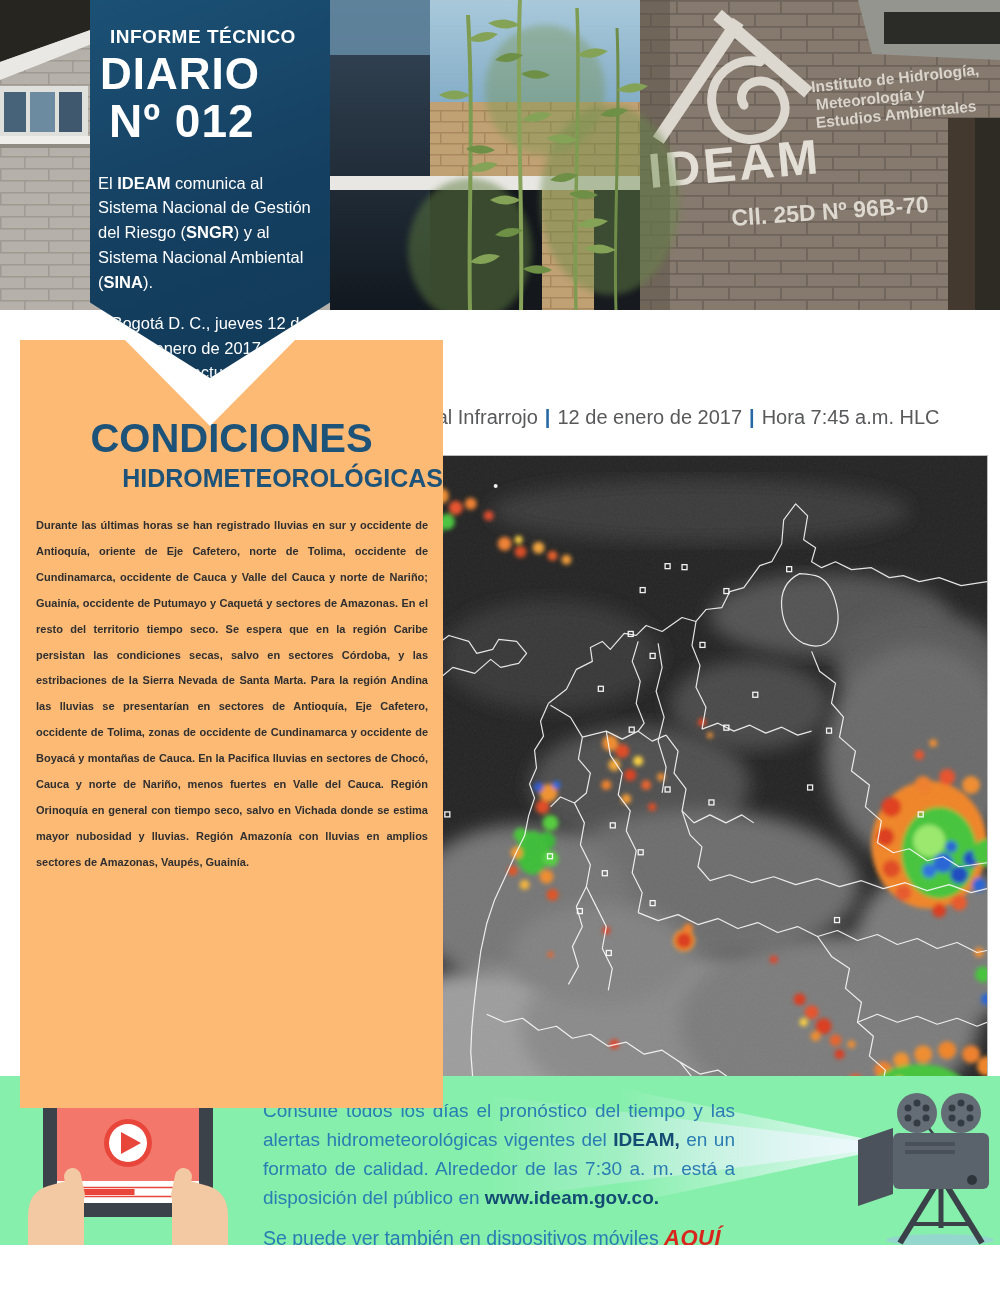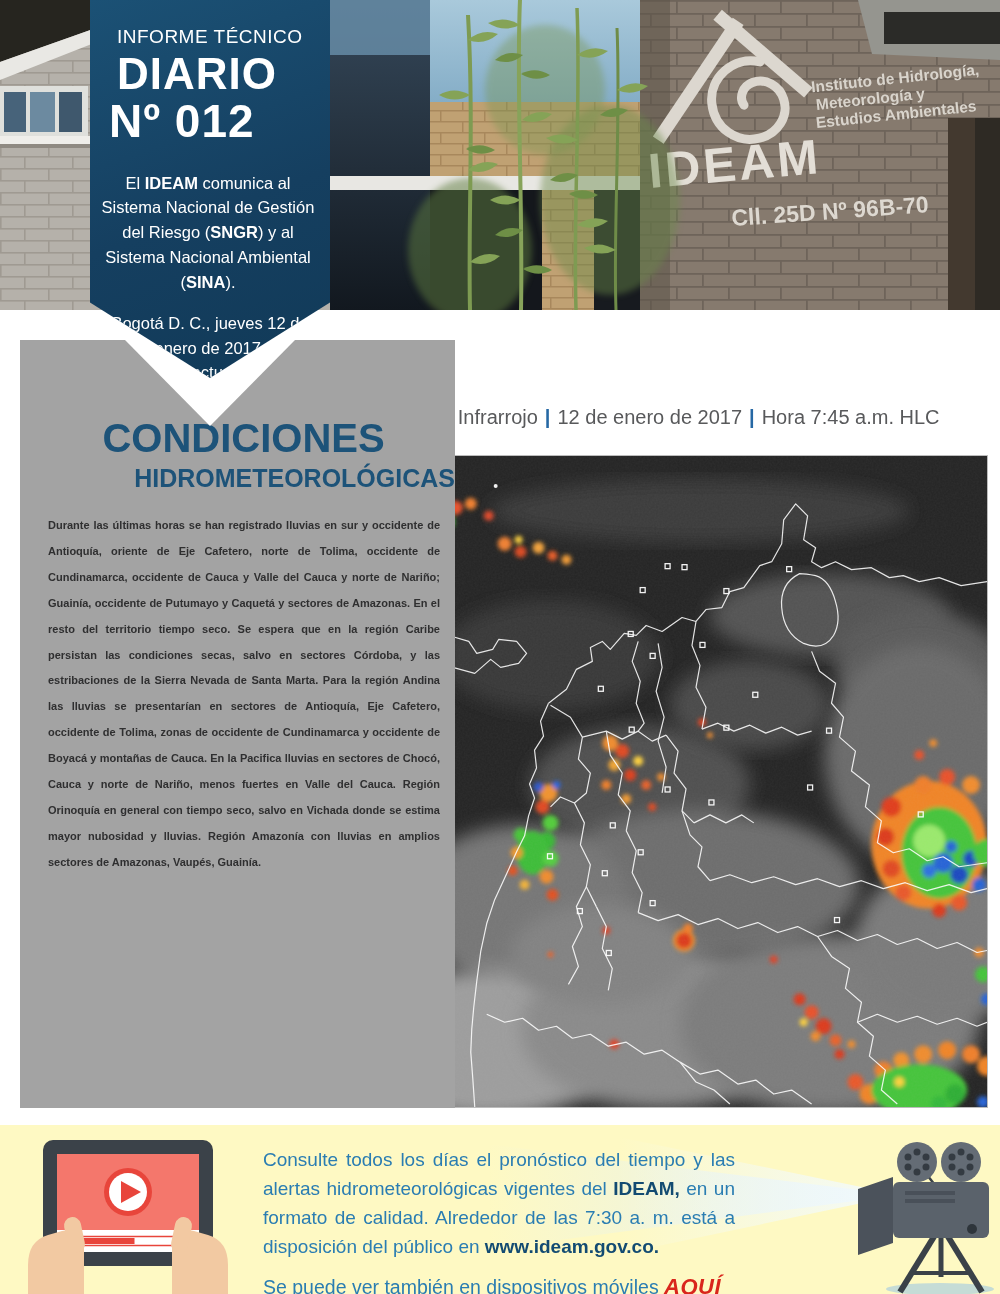--- a/index.html
+++ b/index.html
@@ -13,7 +13,7 @@
            clip-path:polygon(0 0,100% 0,100% 80%,50% 100%,0 80%);
            color:#fff;z-index:6;}
   #pennant .inner{padding:26px 0 0 0;}
-  .pennant-kicker{font-size:19px;font-weight:normal;letter-spacing:.5px;padding-left:27px;}
+  .pennant-kicker{font-size:19px;font-weight:bold;letter-spacing:.5px;padding-left:20px;}
   .pennant-title1{font-size:44px;font-weight:bold;line-height:1.0;padding-left:27px;margin-top:4px;letter-spacing:1px;}
   .pennant-title2{font-size:46px;font-weight:bold;line-height:1.0;padding-left:19px;margin-top:2px;letter-spacing:1px;}
   .pennant-body{font-size:16.5px;line-height:1.5;text-align:center;padding:10px 12px 0 8px;}

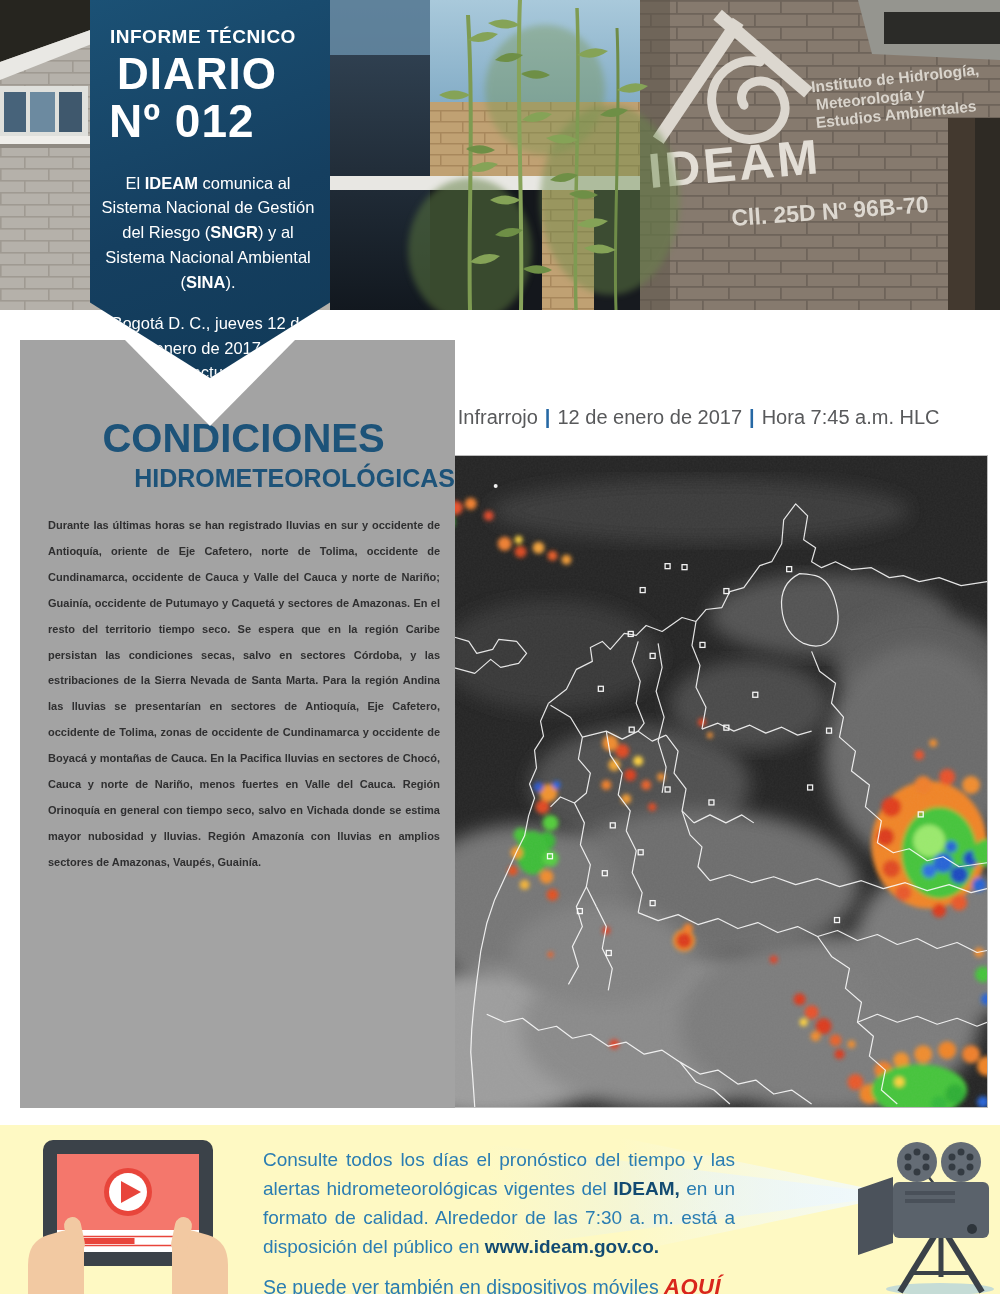--- a/index.html
+++ b/index.html
@@ -14,7 +14,7 @@
            color:#fff;z-index:6;}
   #pennant .inner{padding:26px 0 0 0;}
   .pennant-kicker{font-size:19px;font-weight:bold;letter-spacing:.5px;padding-left:20px;}
-  .pennant-title1{font-size:44px;font-weight:bold;line-height:1.0;padding-left:27px;margin-top:4px;letter-spacing:1px;}
+  .pennant-title1{font-size:44px;font-weight:bold;line-height:1.0;padding-left:10px;margin-top:4px;letter-spacing:1px;}
   .pennant-title2{font-size:46px;font-weight:bold;line-height:1.0;padding-left:19px;margin-top:2px;letter-spacing:1px;}
   .pennant-body{font-size:16.5px;line-height:1.5;text-align:center;padding:10px 12px 0 8px;}
   .pennant-dates{font-size:16.5px;line-height:1.5;text-align:center;padding:0 14px;}

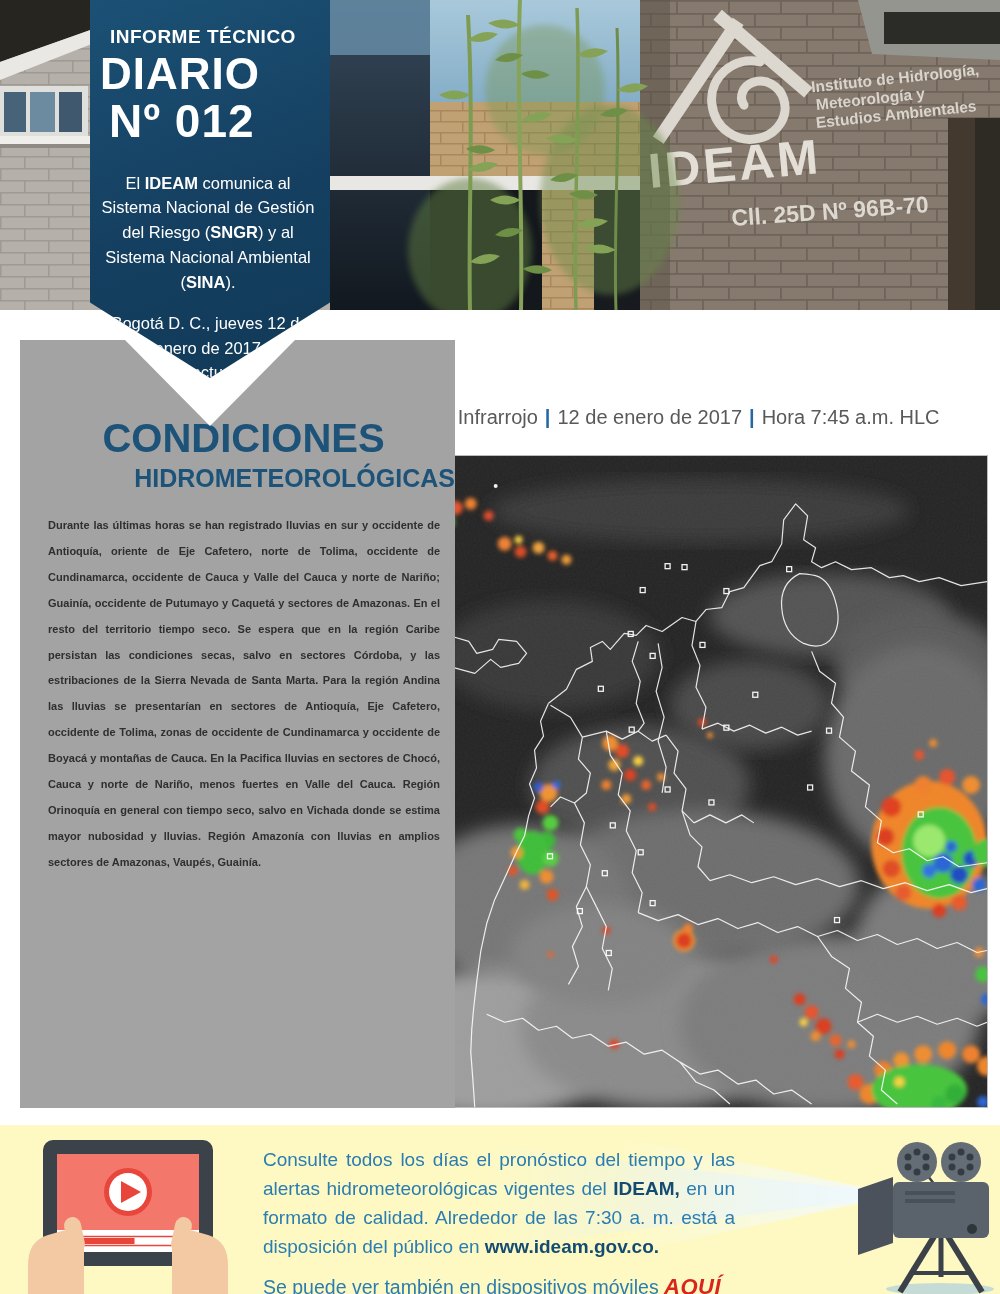--- a/index.html
+++ b/index.html
@@ -16,7 +16,7 @@
   .pennant-kicker{font-size:19px;font-weight:bold;letter-spacing:.5px;padding-left:20px;}
   .pennant-title1{font-size:44px;font-weight:bold;line-height:1.0;padding-left:10px;margin-top:4px;letter-spacing:1px;}
   .pennant-title2{font-size:46px;font-weight:bold;line-height:1.0;padding-left:19px;margin-top:2px;letter-spacing:1px;}
-  .pennant-body{font-size:16.5px;line-height:1.5;text-align:center;padding:10px 12px 0 8px;}
+  .pennant-body{font-size:16.5px;line-height:1.5;padding:10px 12px 0 8px;}
   .pennant-dates{font-size:16.5px;line-height:1.5;text-align:center;padding:0 14px;}
   #notch{position:absolute;left:125px;top:340px;width:170px;height:86px;background:#fff;
          clip-path:polygon(0 0,100% 0,50% 100%);z-index:5;}

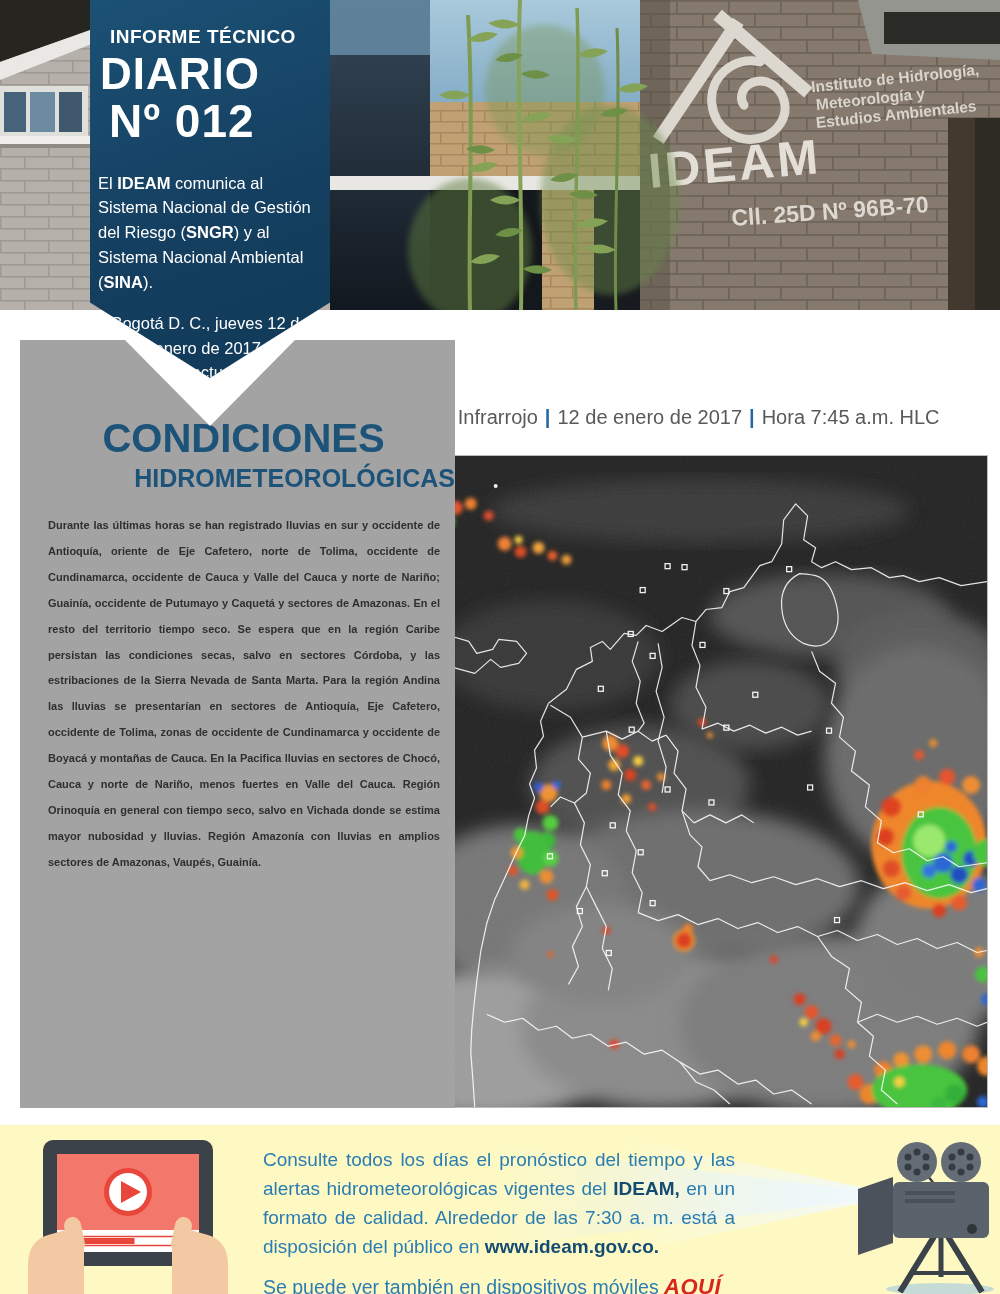--- a/index.html
+++ b/index.html
@@ -21,7 +21,7 @@
   #notch{position:absolute;left:125px;top:340px;width:170px;height:86px;background:#fff;
          clip-path:polygon(0 0,100% 0,50% 100%);z-index:5;}
   
-  #gray-panel{position:absolute;left:20px;top:340px;width:423px;height:768px;background:#a3a3a3;z-index:4;padding-left:12px;}
+  #gray-panel{position:absolute;left:20px;top:340px;width:423px;height:768px;background:#fdba74;z-index:4;}
   .cond-head{ text-align:center;color:#1d5379;font-weight:bold;margin-top:78px;}
   .cond-h1{font-size:40px;line-height:1;letter-spacing:0px;}
   .cond-h2{font-size:25px;line-height:1;margin-top:8px;text-align:right;}

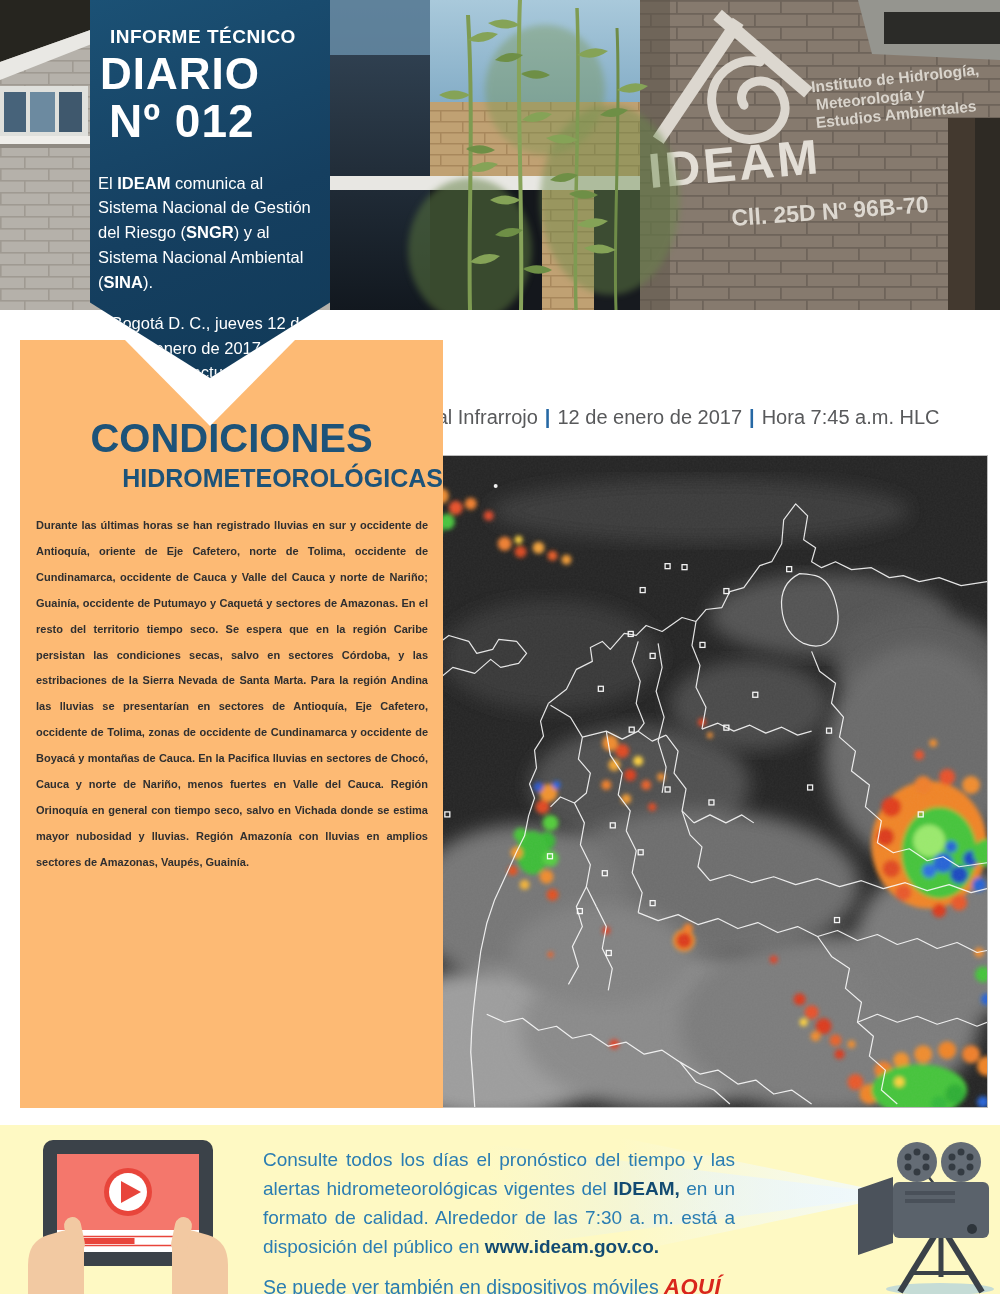--- a/index.html
+++ b/index.html
@@ -34,7 +34,7 @@
   #sat-meta .sep{color:#2668a4;font-weight:bold;padding:0 7px;}
   #sat-map{position:absolute;left:400px;top:455px;width:588px;height:653px;border:1px solid #bcbcbc;box-sizing:border-box;}
   
-  #footer{position:absolute;left:0;top:1125px;width:1000px;height:169px;background:#fef9c3;overflow:hidden;text-decoration:underline;}
+  #footer{position:absolute;left:0;top:1076px;width:1000px;height:169px;background:#86efac;overflow:hidden;text-decoration:underline;}
   #footer-art{position:absolute;left:0;top:0;width:1000px;height:169px;}
   #footer-text{position:absolute;left:263px;top:20px;width:472px;color:#2a7db2;}
   #footer-text p.just{font-size:19px;line-height:29px;text-align:justify;margin:0;}

